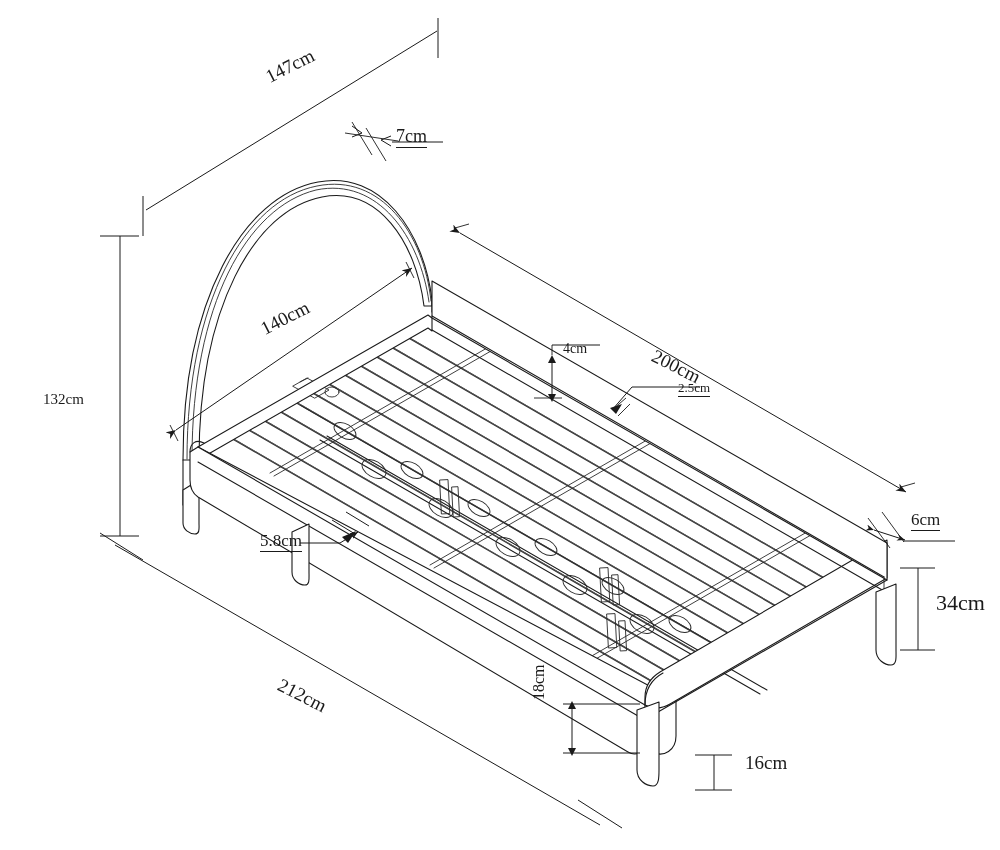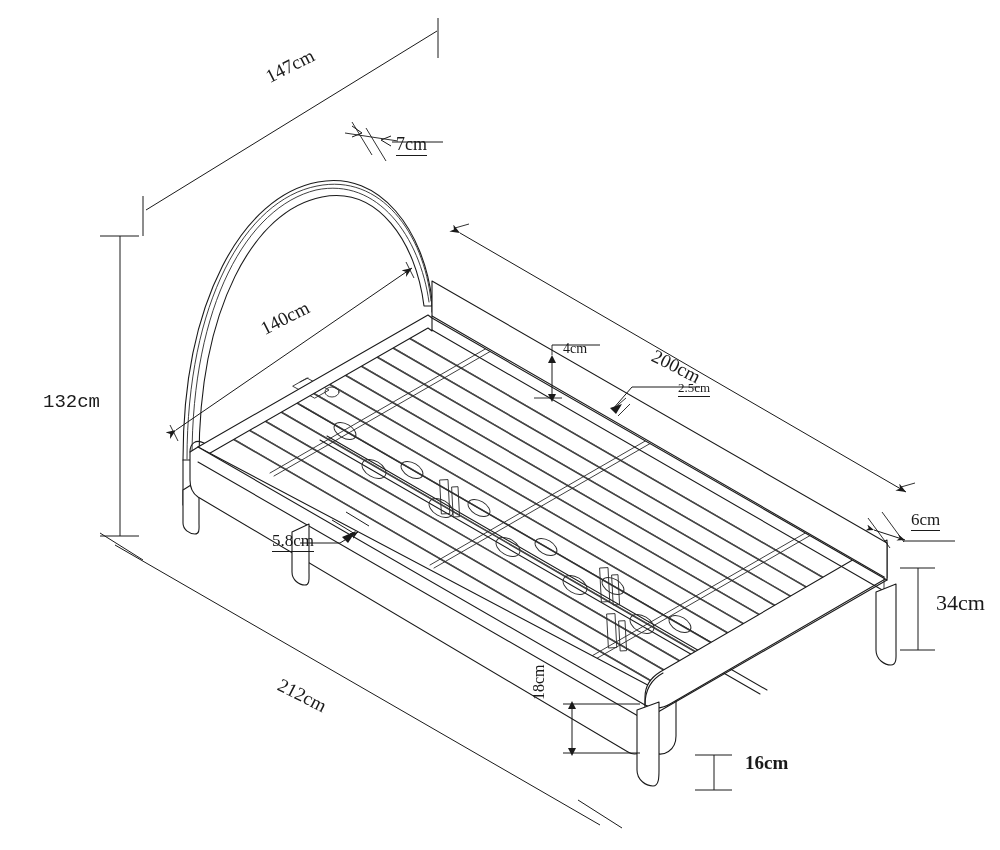--- a/index.html
+++ b/index.html
@@ -318,7 +318,7 @@
 </svg>
 
 <div class="dimtext" style="left:262px;top:68px;font-size:19px;transform:rotate(-27deg);transform-origin:left top;">147cm</div>
-<div class="dimtext" style="left:396px;top:134px;font-size:18px;border-bottom:1.4px solid #1a1a1a;">7cm</div>
+<div class="dimtext" style="left:396px;top:126px;font-size:18px;border-bottom:1.4px solid #1a1a1a;">7cm</div>
 <div class="dimtext" style="left:43px;top:391px;font-size:19px;font-family:Liberation Mono, monospace;">132cm</div>
 <div class="dimtext" style="left:257px;top:320px;font-size:19px;transform:rotate(-27deg);transform-origin:left top;">140cm</div>
 <div class="dimtext" style="left:658px;top:345px;font-size:19px;transform:rotate(27deg);transform-origin:left top;">200cm</div>

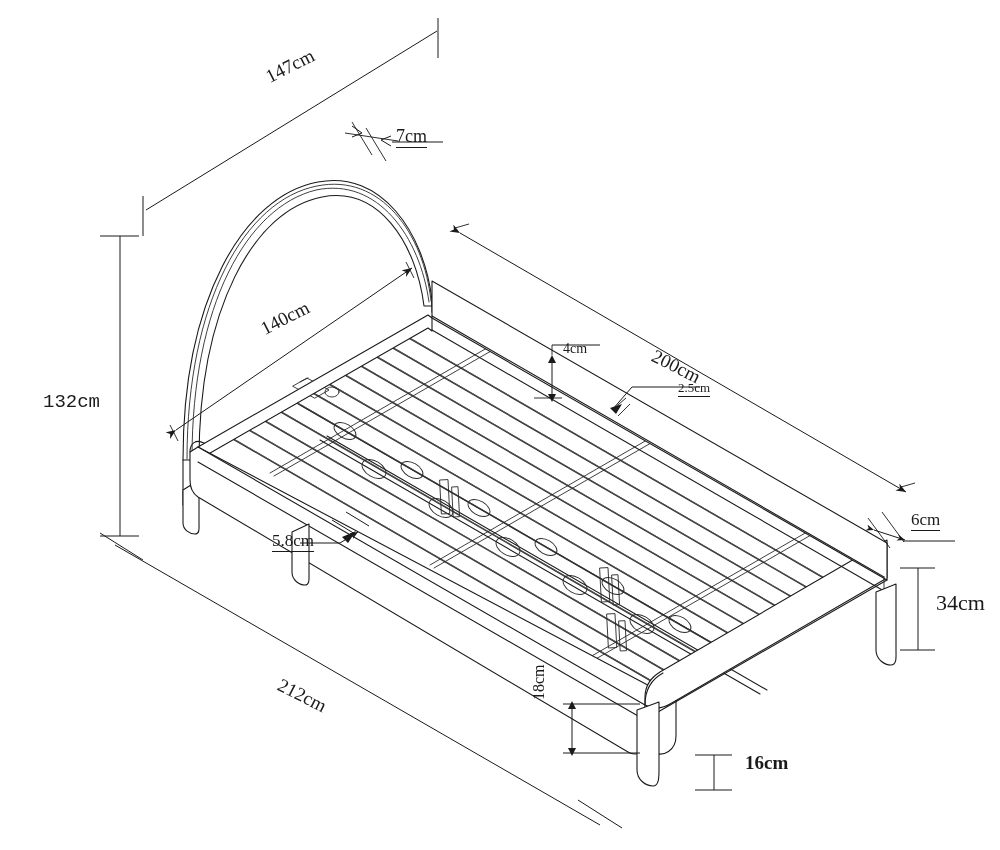--- a/index.html
+++ b/index.html
@@ -319,7 +319,7 @@
 
 <div class="dimtext" style="left:262px;top:68px;font-size:19px;transform:rotate(-27deg);transform-origin:left top;">147cm</div>
 <div class="dimtext" style="left:396px;top:126px;font-size:18px;border-bottom:1.4px solid #1a1a1a;">7cm</div>
-<div class="dimtext" style="left:43px;top:391px;font-size:19px;font-family:Liberation Mono, monospace;">132cm</div>
+<div class="dimtext" style="left:43px;top:391px;font-size:15px;">132cm</div>
 <div class="dimtext" style="left:257px;top:320px;font-size:19px;transform:rotate(-27deg);transform-origin:left top;">140cm</div>
 <div class="dimtext" style="left:658px;top:345px;font-size:19px;transform:rotate(27deg);transform-origin:left top;">200cm</div>
 <div class="dimtext" style="left:563px;top:341px;font-size:14px;">4cm</div>

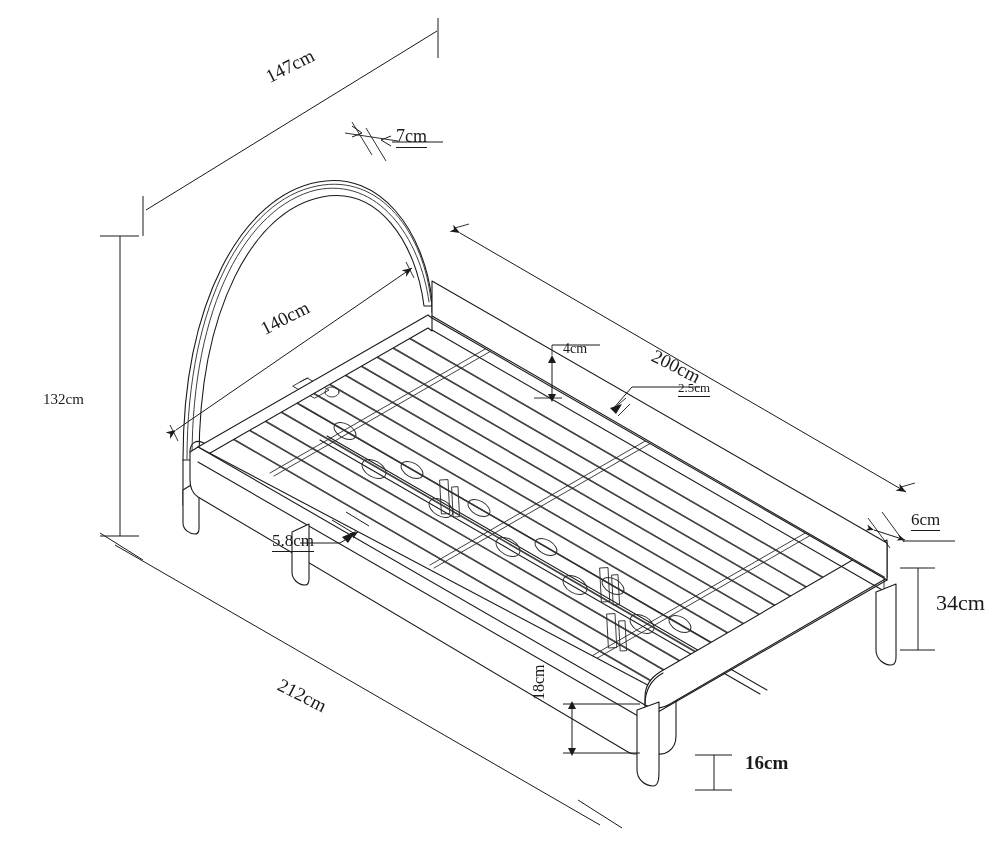--- a/index.html
+++ b/index.html
@@ -324,7 +324,7 @@
 <div class="dimtext" style="left:658px;top:345px;font-size:19px;transform:rotate(27deg);transform-origin:left top;">200cm</div>
 <div class="dimtext" style="left:563px;top:341px;font-size:14px;">4cm</div>
 <div class="dimtext" style="left:641px;top:380px;font-size:13px;border-bottom:1.4px solid #1a1a1a;margin-left:37px;">2.5cm</div>
-<div class="dimtext" style="left:272px;top:531px;font-size:17px;border-bottom:1.4px solid #1a1a1a;">5.8cm</div>
+<div class="dimtext" style="left:260px;top:531px;font-size:17px;border-bottom:1.4px solid #1a1a1a;">5.8cm</div>
 <div class="dimtext" style="left:911px;top:510px;font-size:17px;border-bottom:1.4px solid #1a1a1a;">6cm</div>
 <div class="dimtext" style="left:936px;top:590px;font-size:22px;">34cm</div>
 <div class="dimtext" style="left:530px;top:700px;font-size:16px;transform:rotate(-90deg);transform-origin:left top;">18cm</div>

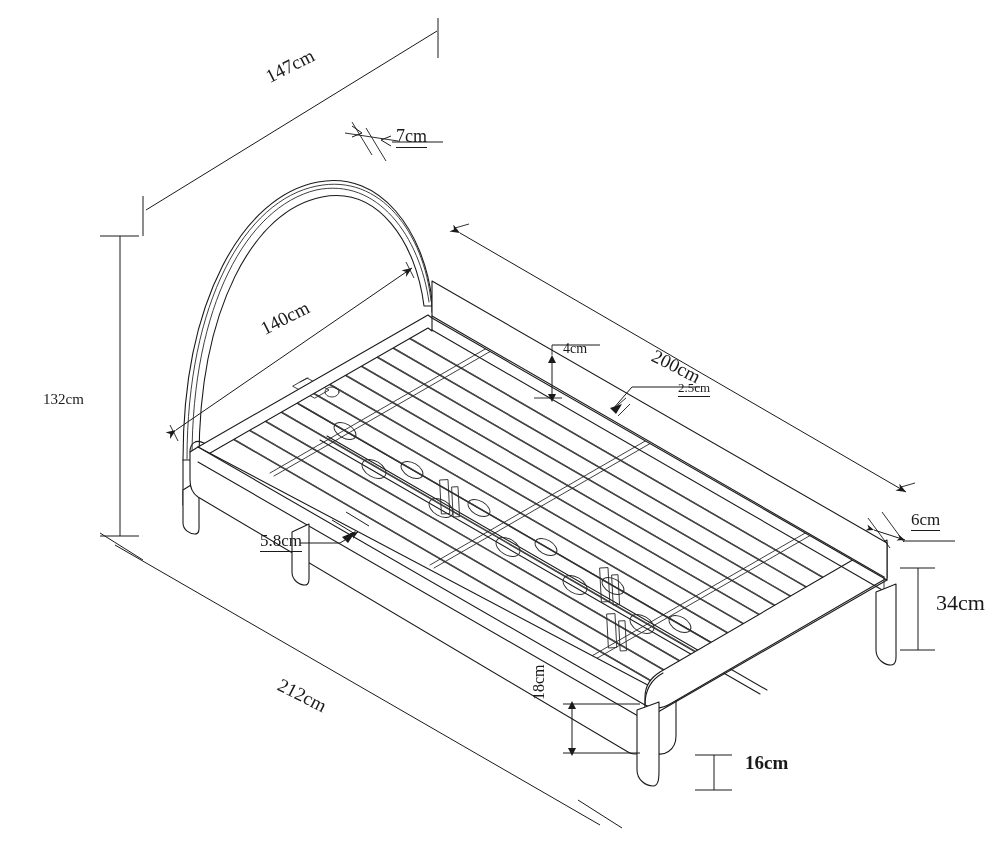--- a/index.html
+++ b/index.html
@@ -328,7 +328,7 @@
 <div class="dimtext" style="left:911px;top:510px;font-size:17px;border-bottom:1.4px solid #1a1a1a;">6cm</div>
 <div class="dimtext" style="left:936px;top:590px;font-size:22px;">34cm</div>
 <div class="dimtext" style="left:530px;top:700px;font-size:16px;transform:rotate(-90deg);transform-origin:left top;">18cm</div>
-<div class="dimtext" style="left:745px;top:752px;font-size:19px;font-weight:bold;">16cm</div>
+<div class="dimtext" style="left:745px;top:752px;font-size:19px;">16cm</div>
 <div class="dimtext" style="left:284px;top:674px;font-size:19px;transform:rotate(27deg);transform-origin:left top;">212cm</div>
 
 </div>

